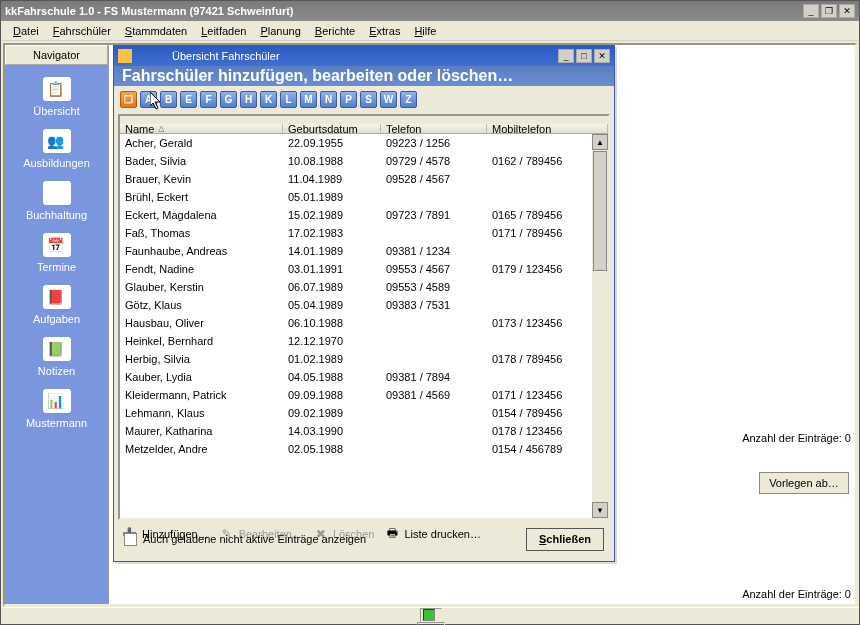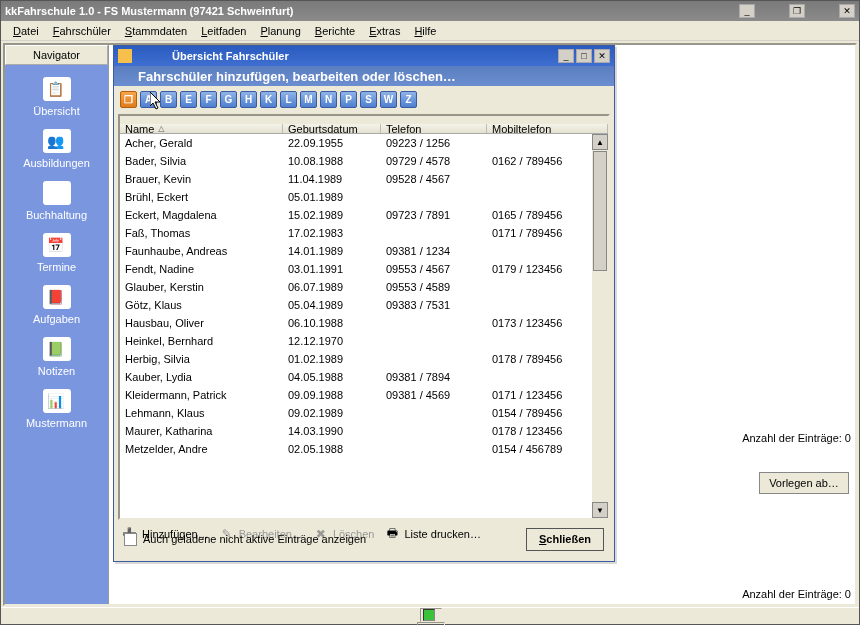--- a/index.html
+++ b/index.html
@@ -6,7 +6,7 @@
   body { background: #aca899; width: 860px; height: 625px; overflow: hidden; color: #000; }
   
   .outer-window { position: absolute; left: 0; top: 0; width: 860px; height: 625px; background: #ece9d8; border: 1px solid #555; }
-  .outer-title { height: 20px; background: linear-gradient(#7a7a7a,#8b8b8b); display: flex; align-items: center; color: #fff; padding: 0 4px; gap: 32px; }
+  .outer-title { height: 20px; background: linear-gradient(#7a7a7a,#8b8b8b); display: flex; align-items: center; color: #fff; padding: 0 4px; }
   .outer-title-text { flex: 1; font-weight: bold; font-size: 11px; }
   .title-btn { width: 16px; height: 14px; background: #d4d0c8; border: 1px solid #aaa; margin-left: 2px; display: flex; align-items: center; justify-content: center; font-size: 9px; color: #000; }
   .menubar { height: 20px; display: flex; align-items: center; gap: 2px; padding: 0 6px; background: #ece9d8; border-bottom: 1px solid #d4d0c8; }

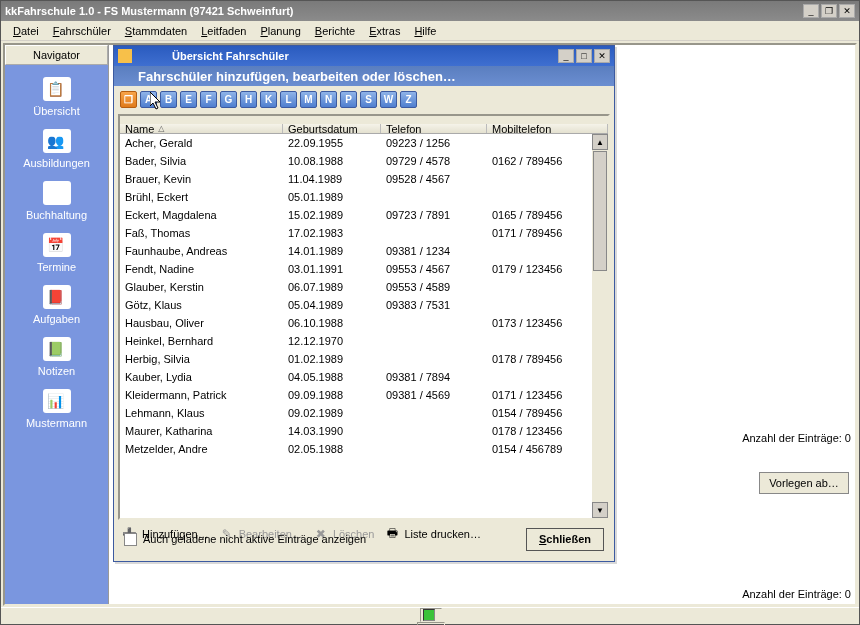--- a/index.html
+++ b/index.html
@@ -29,7 +29,7 @@
   .dialog { position: absolute; left: 112px; top: 44px; width: 502px; height: 517px; background: #ece9d8; border: 1px solid #3c5aa0; box-shadow: 2px 2px 0 rgba(0,0,0,0.15); }
   .dlg-title { height: 20px; background: linear-gradient(#2a5bbf,#3f6fd0); display: flex; align-items: center; color: #fff; padding: 0 4px; }
   .dlg-title .icon { width: 14px; height: 14px; background: #f7c04a; margin-right: 4px; }
-  .dlg-title-text { flex: 1; font-weight: bold; padding-left: 36px; }
+  .dlg-title-text { flex: 1; font-weight: normal; padding-left: 36px; }
   .dlg-sub { height: 20px; background: linear-gradient(#5a7ebf,#6b8ed1); color: #fff; display: flex; align-items: center; padding: 0 24px; font-weight: bold; font-size: 13px; }
   .alpha { height: 26px; display: flex; align-items: center; gap: 3px; padding: 0 6px; background: #ece9d8; position: relative; }
   .alpha .btn { width: 17px; height: 17px; background: linear-gradient(#8fb3e8,#4f7fcf); border: 1px solid #3c5aa0; border-radius: 2px; color: #fff; font-size: 10px; font-weight: bold; display: flex; align-items: center; justify-content: center; }

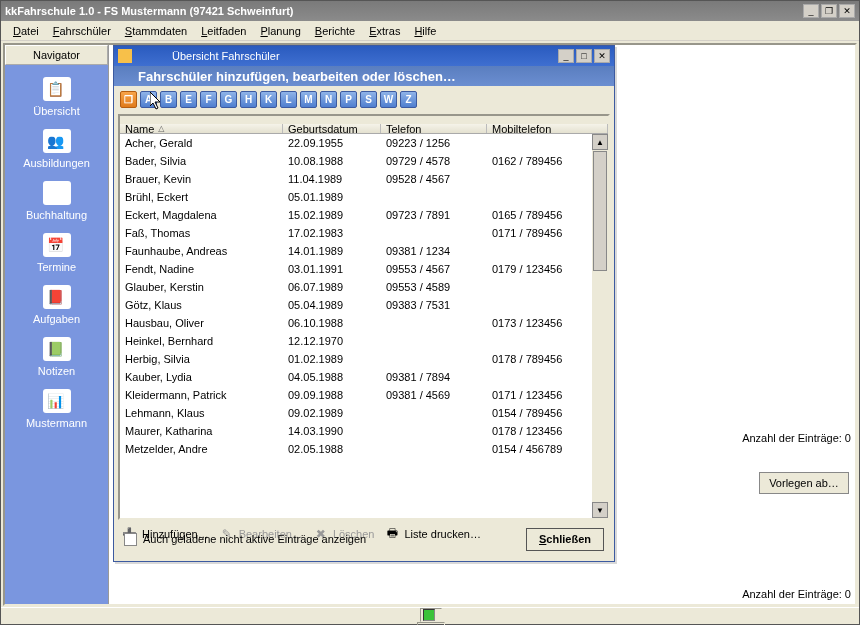--- a/index.html
+++ b/index.html
@@ -30,7 +30,7 @@
   .dlg-title { height: 20px; background: linear-gradient(#2a5bbf,#3f6fd0); display: flex; align-items: center; color: #fff; padding: 0 4px; }
   .dlg-title .icon { width: 14px; height: 14px; background: #f7c04a; margin-right: 4px; }
   .dlg-title-text { flex: 1; font-weight: normal; padding-left: 36px; }
-  .dlg-sub { height: 20px; background: linear-gradient(#5a7ebf,#6b8ed1); color: #fff; display: flex; align-items: center; padding: 0 24px; font-weight: bold; font-size: 13px; }
+  .dlg-sub { height: 20px; background: linear-gradient(#5a7ebf,#6b8ed1); color: #fff; display: flex; align-items: center; padding: 0 8px; font-weight: bold; font-size: 16px; }
   .alpha { height: 26px; display: flex; align-items: center; gap: 3px; padding: 0 6px; background: #ece9d8; position: relative; }
   .alpha .btn { width: 17px; height: 17px; background: linear-gradient(#8fb3e8,#4f7fcf); border: 1px solid #3c5aa0; border-radius: 2px; color: #fff; font-size: 10px; font-weight: bold; display: flex; align-items: center; justify-content: center; }
   .alpha .btn.prime { background: linear-gradient(#f7a44a,#e07b1a); border-color: #b55e10; }

